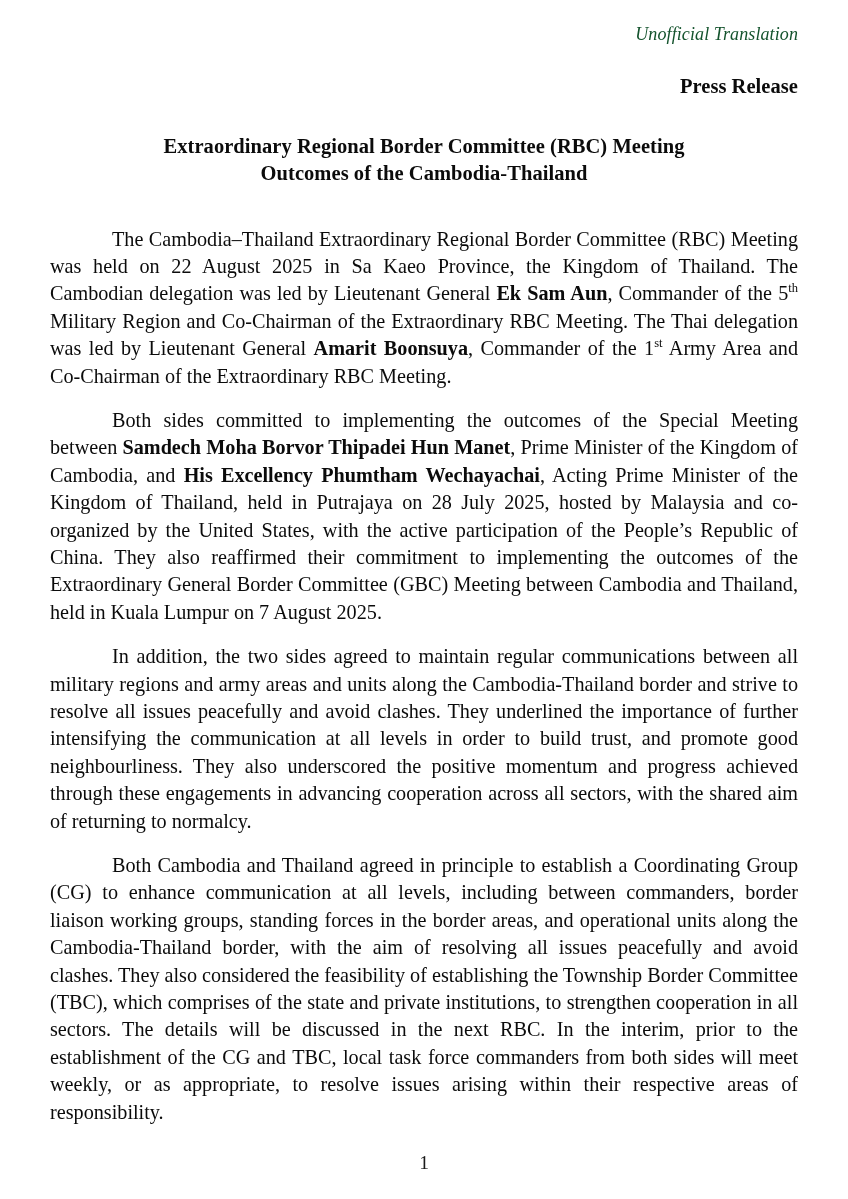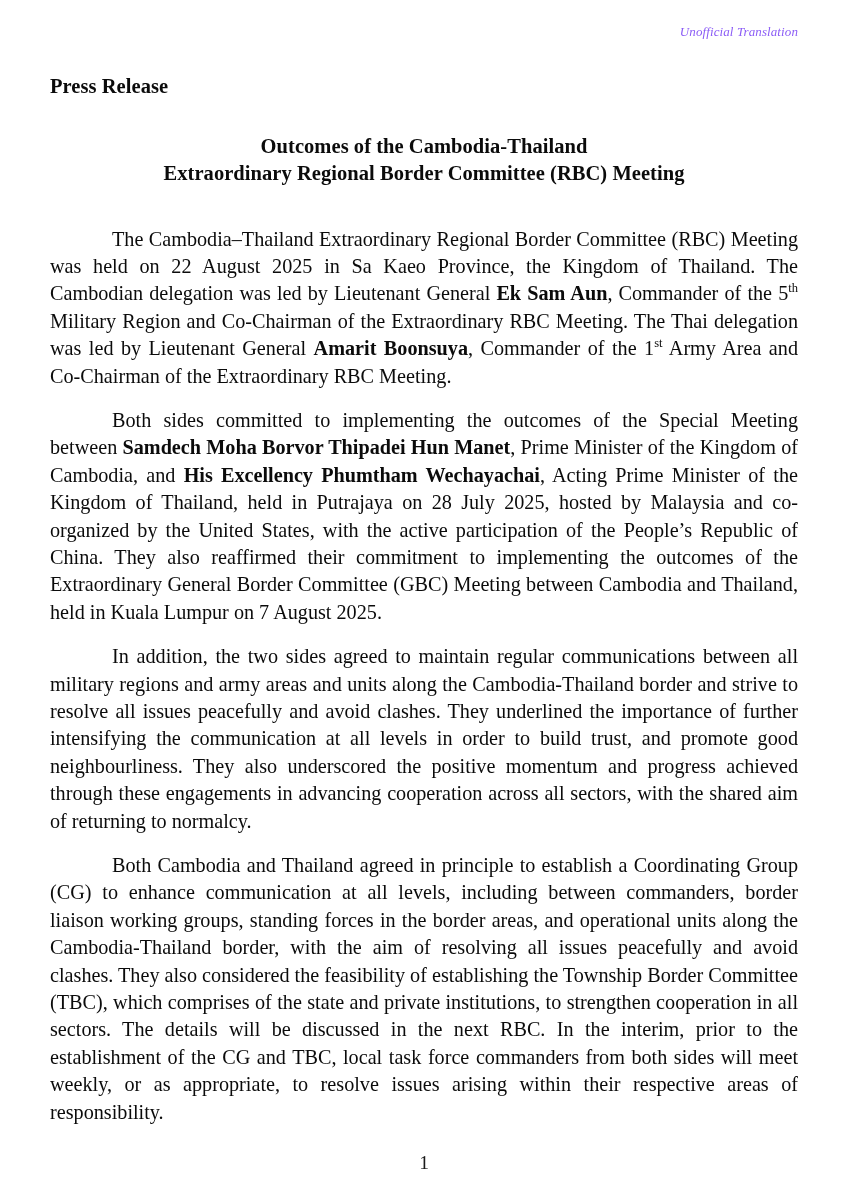--- a/index.html
+++ b/index.html
@@ -26,9 +26,9 @@
     top: 24px;
     right: 50px;
     font-style: italic;
-    font-size: 13px;
+    font-size: 18px;
     letter-spacing: 0.1px;
-    color: #8b5cf6;
+    color: #14532d;
     white-space: nowrap;
   }
 

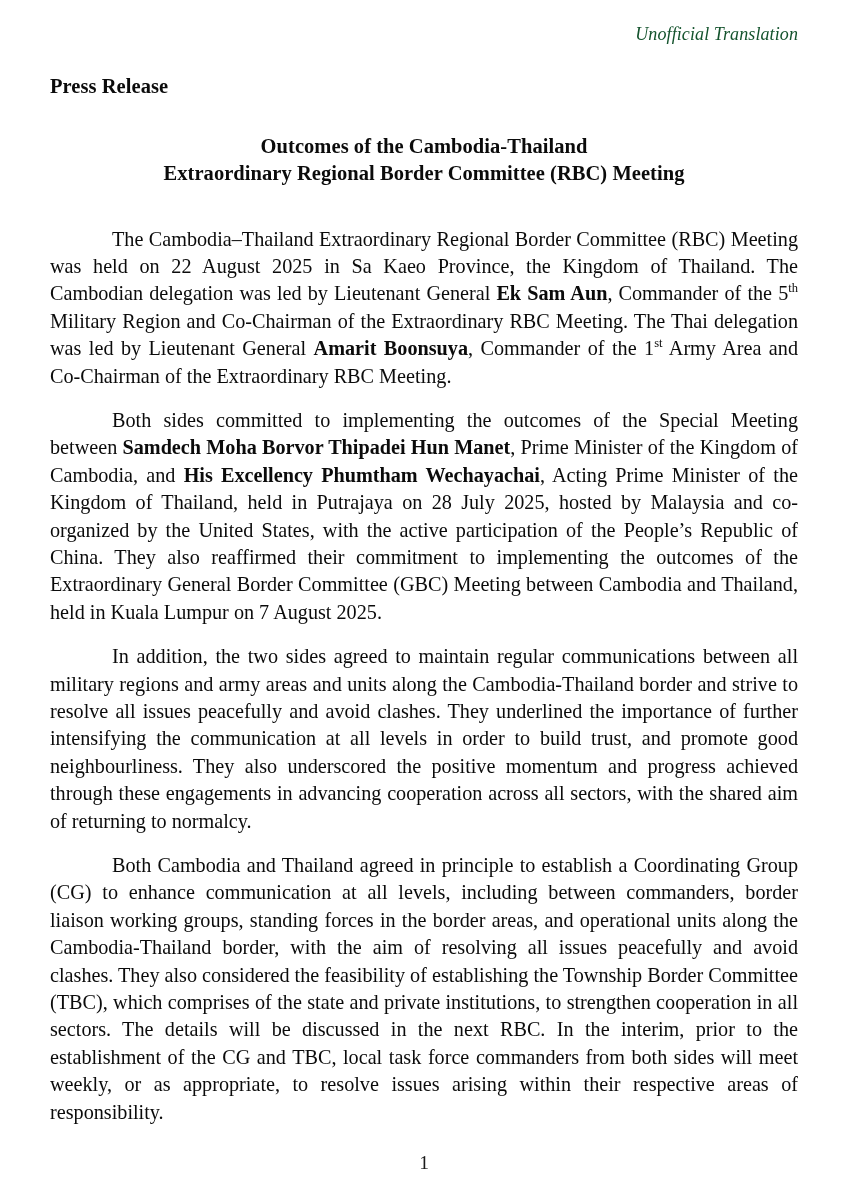--- a/index.html
+++ b/index.html
@@ -41,7 +41,7 @@
   }
 
   .doc-title {
-    text-align: left;
+    text-align: right;
     font-weight: bold;
     font-size: 20.5px;
     line-height: 1.0;

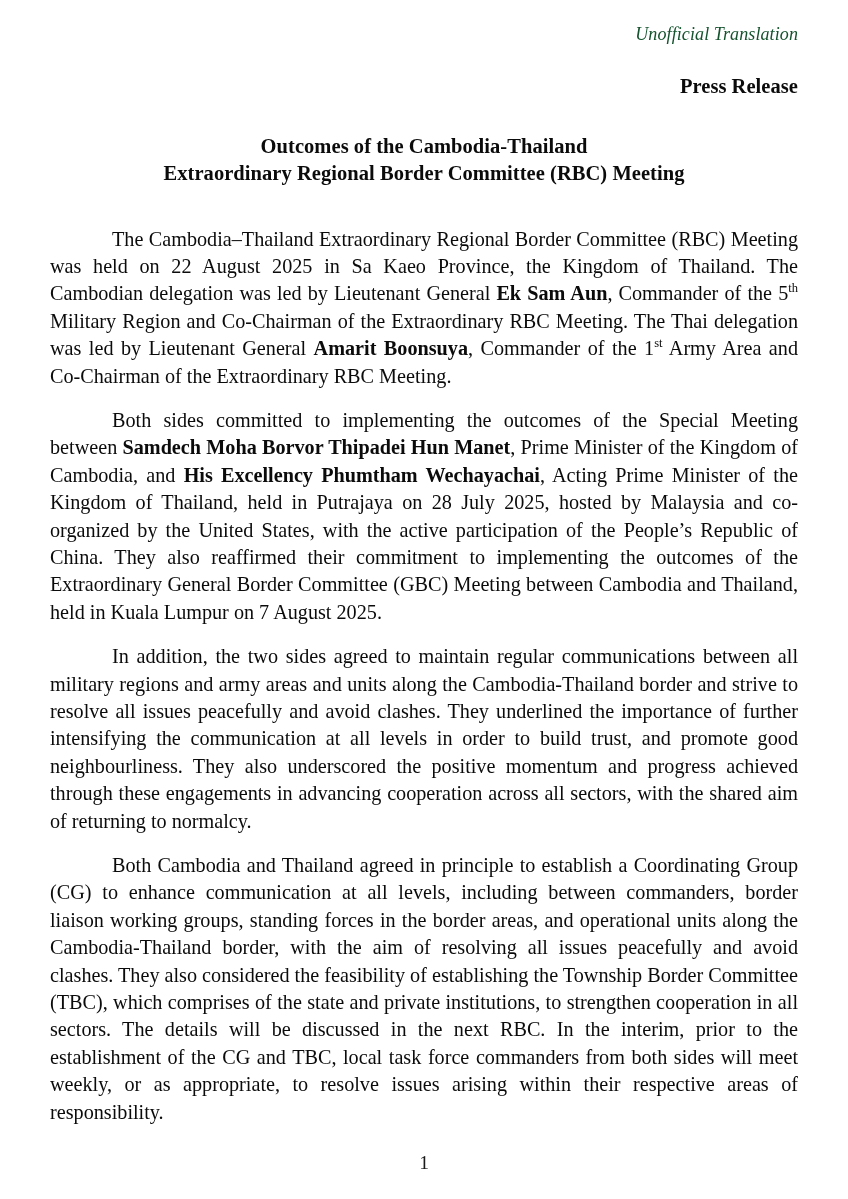--- a/index.html
+++ b/index.html
@@ -102,8 +102,8 @@
     <h1 class="doc-title">Press Release</h1>
 
     <h2 class="doc-subtitle">
+      <span class="tline">Extraordinary Regional Border Committee (RBC) Meeting</span>
       <span class="tline">Outcomes of the Cambodia-Thailand</span>
-      <span class="tline">Extraordinary Regional Border Committee (RBC) Meeting</span>
     </h2>
 
     <p class="para first"><span>The Cambodia–Thailand Extraordinary Regional Border Committee (RBC) Meeting was held on 22 August 2025 in Sa Kaeo Province, the Kingdom of Thailand. The Cambodian delegation was led by Lieutenant General </span><b>Ek Sam Aun</b><span>, Commander of the 5</span><sup>th</sup><span> Military Region and Co-Chairman of the Extraordinary RBC Meeting. The Thai delegation was led by Lieutenant General </span><b>Amarit Boonsuya</b><span>, Commander of the 1</span><sup>st</sup><span> Army Area and Co-Chairman of the Extraordinary RBC Meeting.</span></p>

